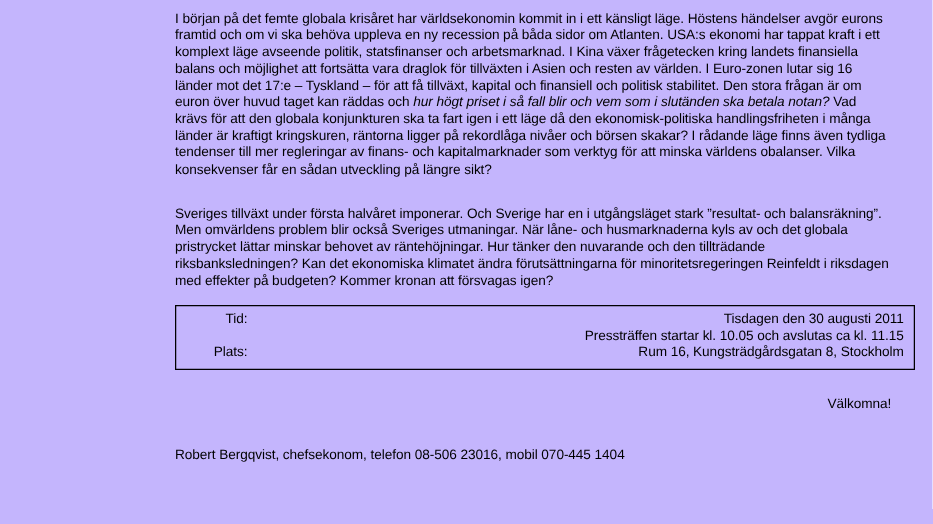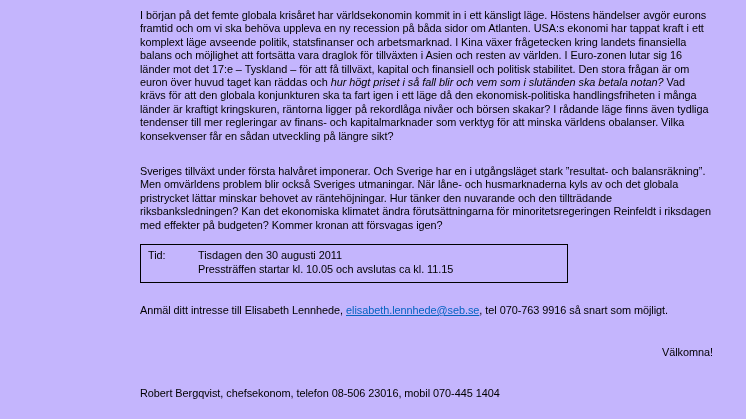--- a/index.html
+++ b/index.html
@@ -23,9 +23,10 @@
   .intro em { font-style: italic; }
   .event-box {
     border: 1px solid #000000;
-    width: 428px;
+    width: 592px;
     padding: 4px 8px 6px 7px;
     margin-bottom: 21px;
+    text-align: right;
   }
   .event-row { display: flex; }
   .event-label { flex: 0 0 50px; width: 50px; }

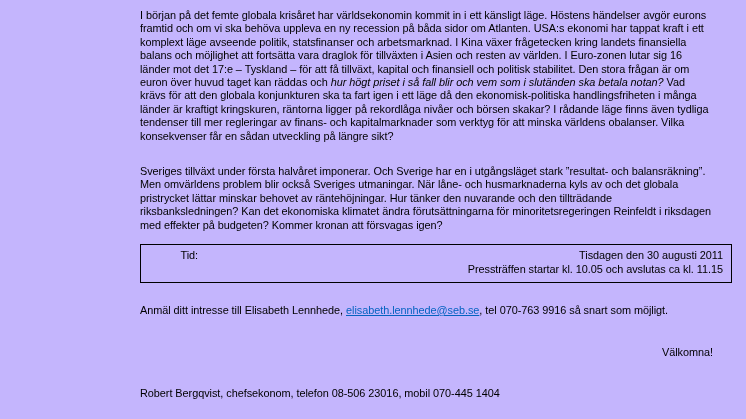--- a/index.html
+++ b/index.html
@@ -57,6 +57,10 @@
       <span class="event-label"></span>
       <span class="event-value">Pressträffen startar kl. 10.05 och avslutas ca kl. 11.15</span>
     </div>
+    <div class="event-row">
+      <span class="event-label">Plats:</span>
+      <span class="event-value">Rum 16, Kungsträdgårdsgatan 8, Stockholm</span>
+    </div>
   </div>
 
   <p class="para registration"><span>Anmäl ditt intresse till Elisabeth Lennhede, </span><a href="#" class="email" style="color: rgb(5, 99, 193);">elisabeth.lennhede@seb.se</a><span>, tel 070-763 9916 så snart som möjligt.</span></p>

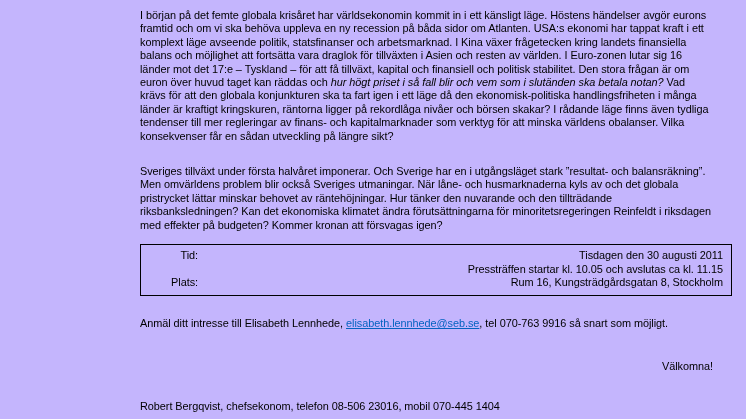--- a/index.html
+++ b/index.html
@@ -63,7 +63,6 @@
     </div>
   </div>
 
-  <p class="para registration"><span>Anmäl ditt intresse till Elisabeth Lennhede, </span><a href="#" class="email" style="color: rgb(5, 99, 193);">elisabeth.lennhede@seb.se</a><span>, tel 070-763 9916 så snart som möjligt.</span></p>
 
   <p class="para welcome">Välkomna!</p>
 

